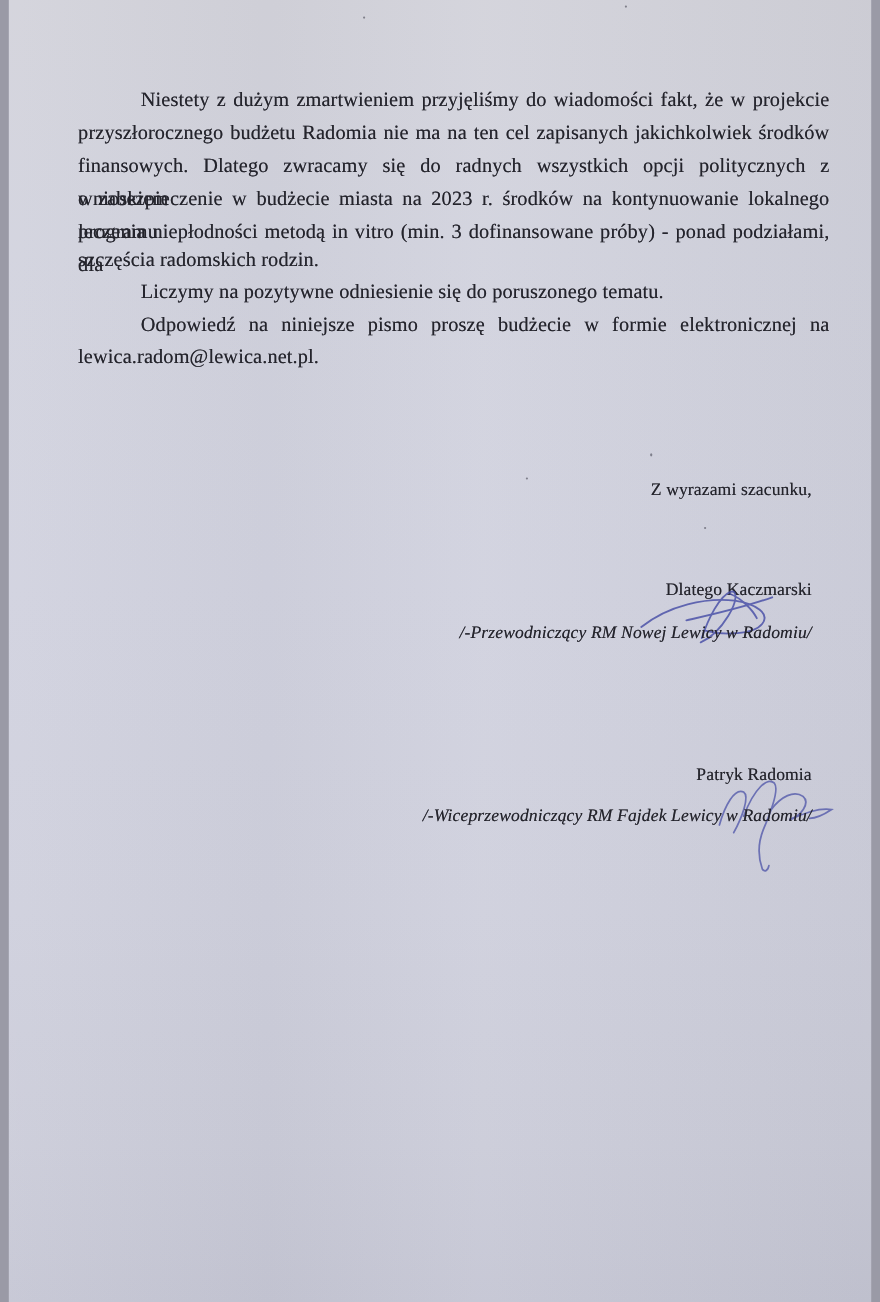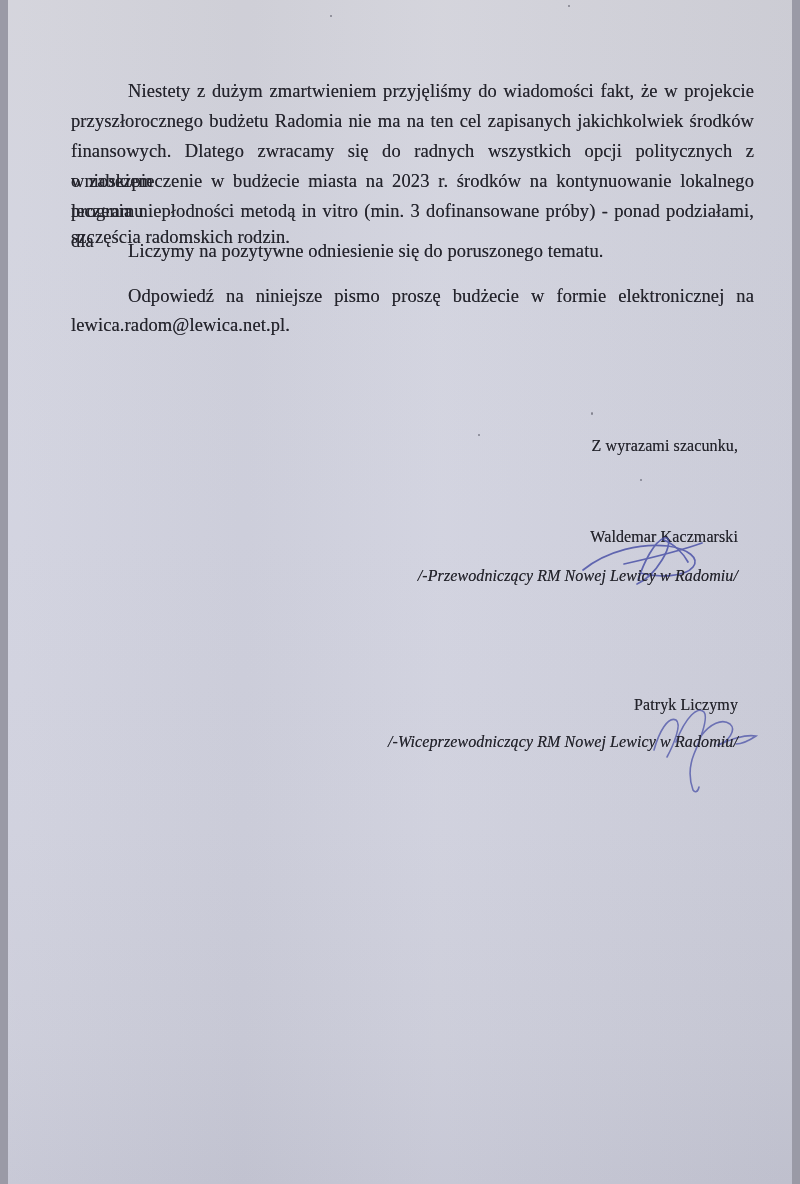--- a/index.html
+++ b/index.html
@@ -87,7 +87,7 @@
   <div class="textline just" style="top:196px">leczenia niepłodności metodą in vitro (min. 3 dofinansowane próby) - ponad podziałami, dla</div>
   <div class="textline" style="top:222px">szczęścia radomskich rodzin.</div>
 
-  <div class="textline indent" style="top:236px">Liczymy na pozytywne odniesienie się do poruszonego tematu.</div>
+  <div class="textline indent" style="top:251px">Liczymy na pozytywne odniesienie się do poruszonego tematu.</div>
 
   <div class="textline just indent" style="top:281px">Odpowiedź na niniejsze pismo proszę budżecie w formie elektronicznej na</div>
   <div class="textline" style="top:310px">lewica.radom@lewica.net.pl.</div>

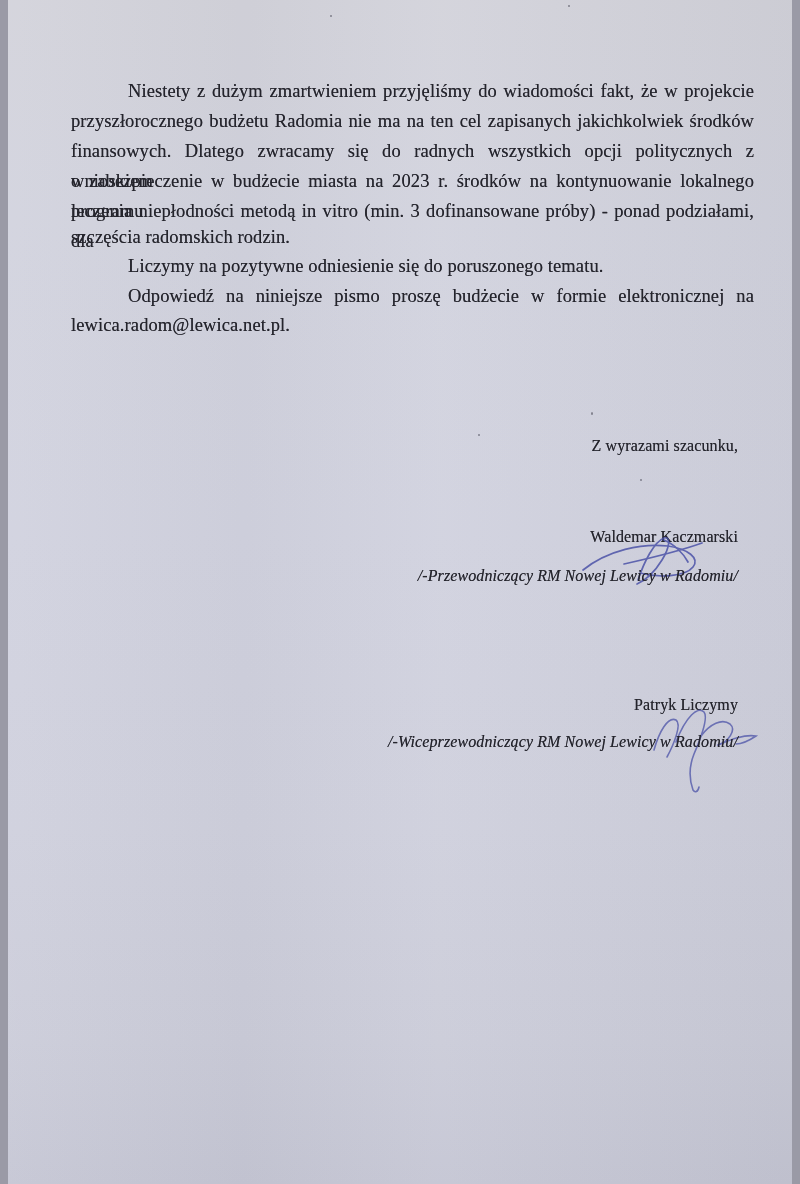--- a/index.html
+++ b/index.html
@@ -94,7 +94,7 @@
 
   <div class="rightline" style="top:434px">Z wyrazami szacunku,</div>
 
-  <div class="rightline" style="top:525px">Waldemar Kaczmarski</div>
+  <div class="rightline" style="top:525px">Dlatego Kaczmarski</div>
   <svg class="sig-svg" style="left:572px; top:534px;" width="140" height="60" viewBox="0 0 140 60">
     <g fill="none" stroke="#474ea6" stroke-width="1.7" stroke-linecap="round" opacity="0.82">
       <path d="M3,36 C28,16 62,9 88,12 C108,15 120,24 113,33 C105,43 78,44 60,39"></path>

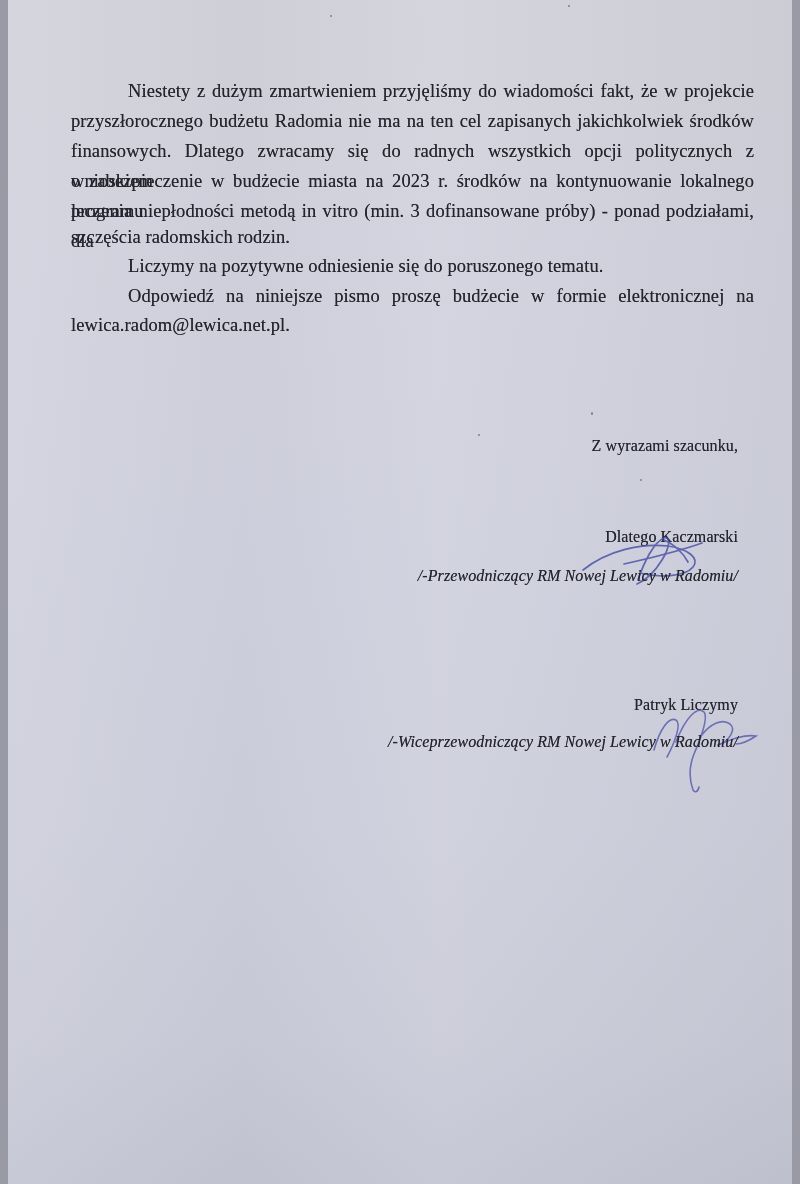--- a/index.html
+++ b/index.html
@@ -105,7 +105,7 @@
   </svg>
   <div class="rightline italic" style="top:564px">/-Przewodniczący RM Nowej Lewicy w Radomiu/</div>
 
-  <div class="rightline" style="top:693px">Patryk Liczymy</div>
+  <div class="rightline" style="top:693px">Patryk Radomia</div>
   <svg class="sig-svg" style="left:638px; top:700px;" width="120" height="95" viewBox="0 0 120 95">
     <g fill="none" stroke="#474ea6" stroke-width="1.6" stroke-linecap="round" opacity="0.72">
       <path d="M8,50 C13,32 22,16 30,20 C36,24 28,44 21,57"></path>

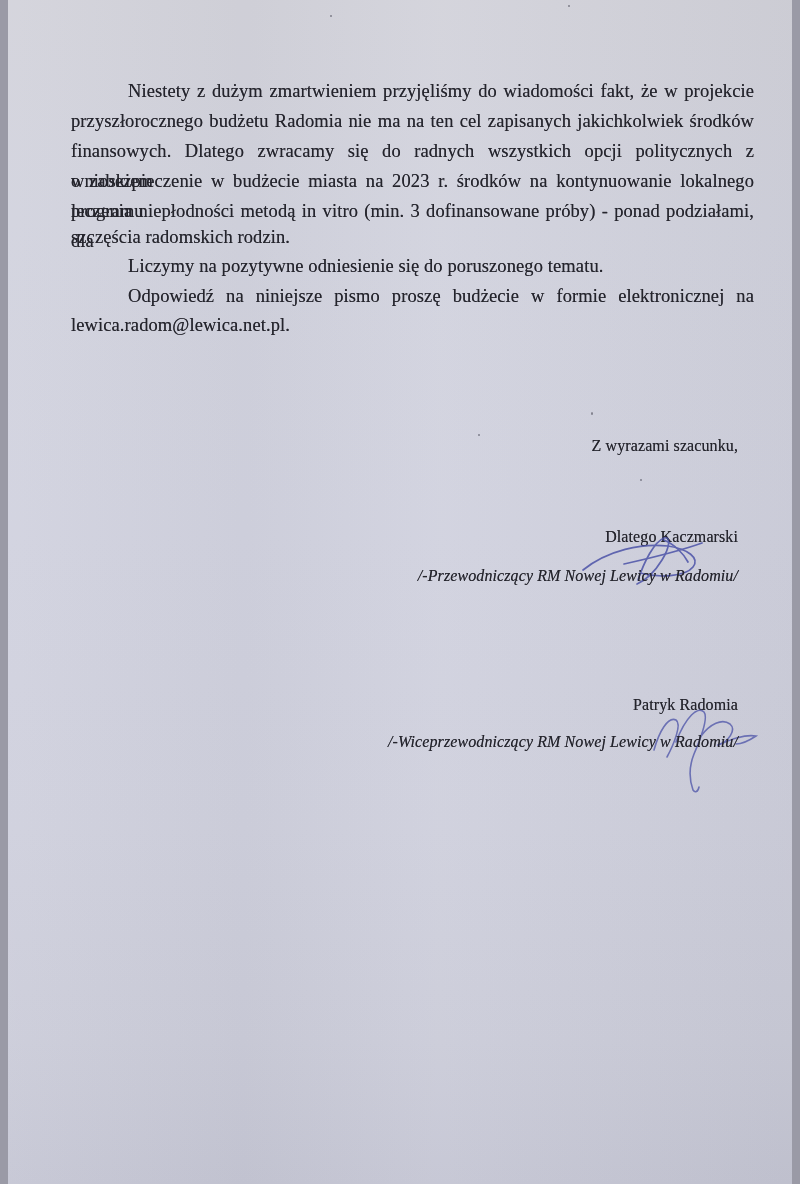--- a/index.html
+++ b/index.html
@@ -114,7 +114,7 @@
       <path d="M72,45 C84,40 98,34 110,36 C104,40 96,44 90,44"></path>
     </g>
   </svg>
-  <div class="rightline italic" style="top:730px">/-Wiceprzewodniczący RM Nowej Lewicy w Radomiu/</div>
+  <div class="rightline italic" style="top:730px">/-Wiceprzewodniczący RM Fajdek Lewicy w Radomiu/</div>
 
 </div>
 

